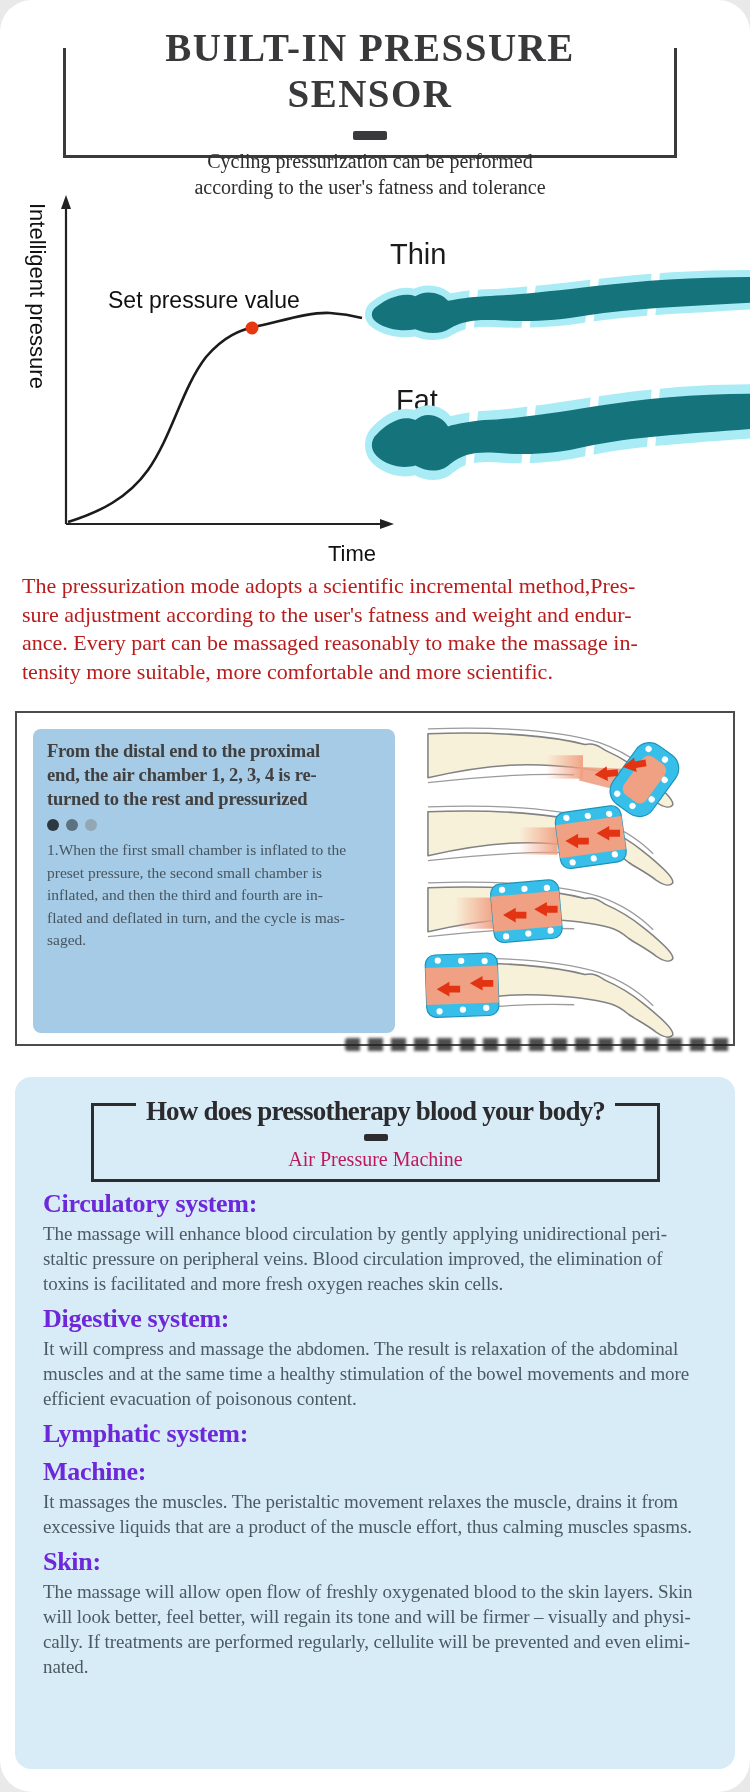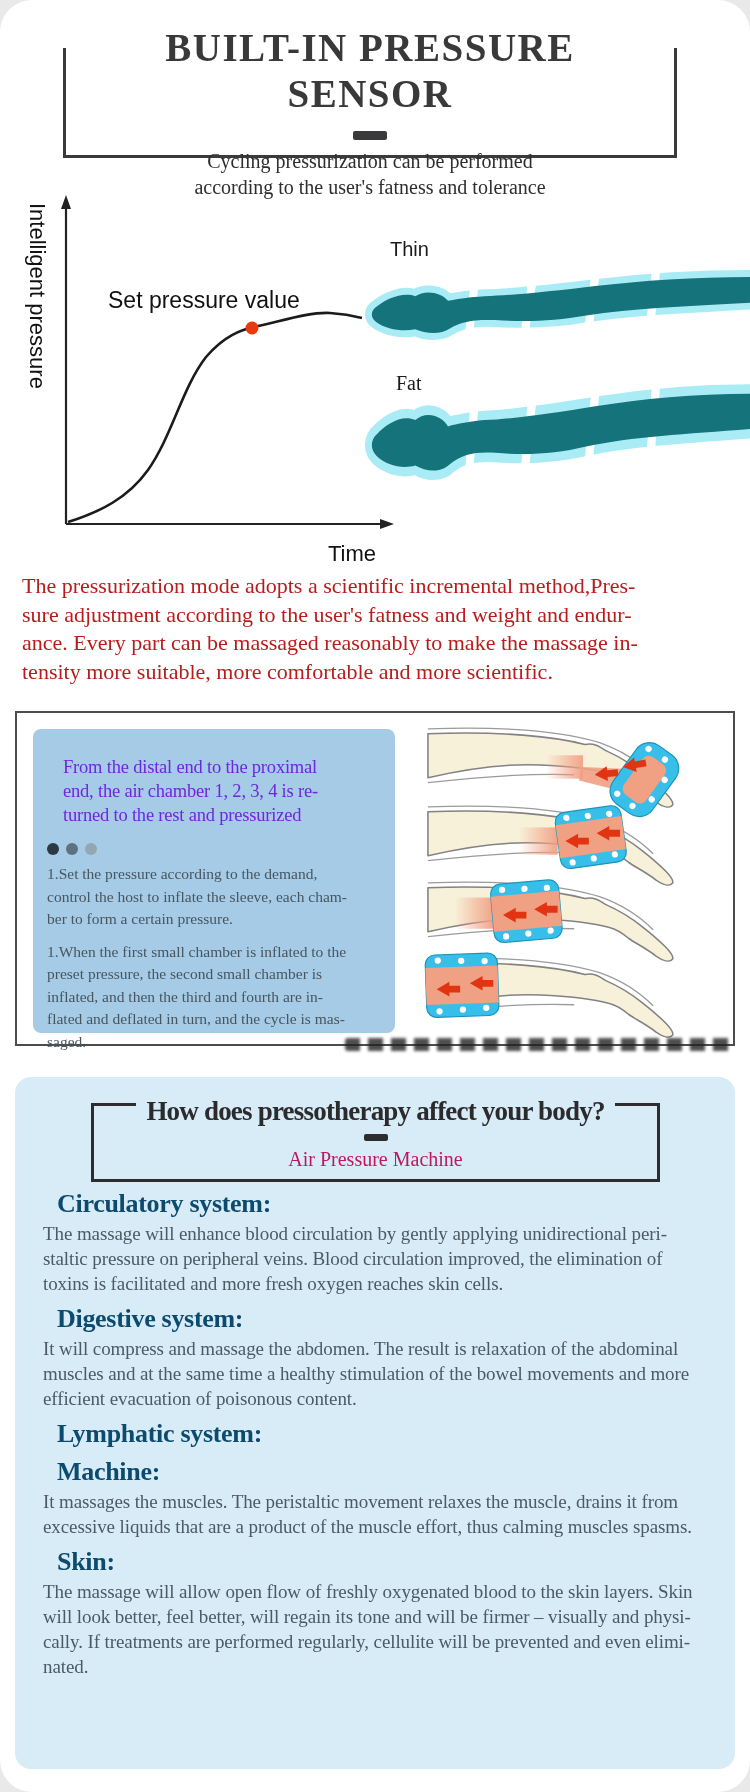--- a/index.html
+++ b/index.html
@@ -20,7 +20,7 @@
   .curve{fill:none;stroke:#1b1b1b;stroke-width:2.6;}
   .ann{font-family:"Liberation Sans",sans-serif;font-size:23px;fill:#111;}
   .axis-label{font-family:"Liberation Sans",sans-serif;font-size:22px;fill:#111;}
-  .leg-label{position:absolute;font-family:"Liberation Sans",sans-serif;font-size:20px;color:#1b1b1b;}
+  .leg-label{position:absolute;font-family:"Liberation Sans",sans-serif;font-size:29px;color:#1b1b1b;}
   #thin-label{left:390px;top:238px;}
   #fat-label{left:396px;top:372px;font-family:Liberation Serif, serif;}
   .tleg{position:absolute;overflow:visible;}

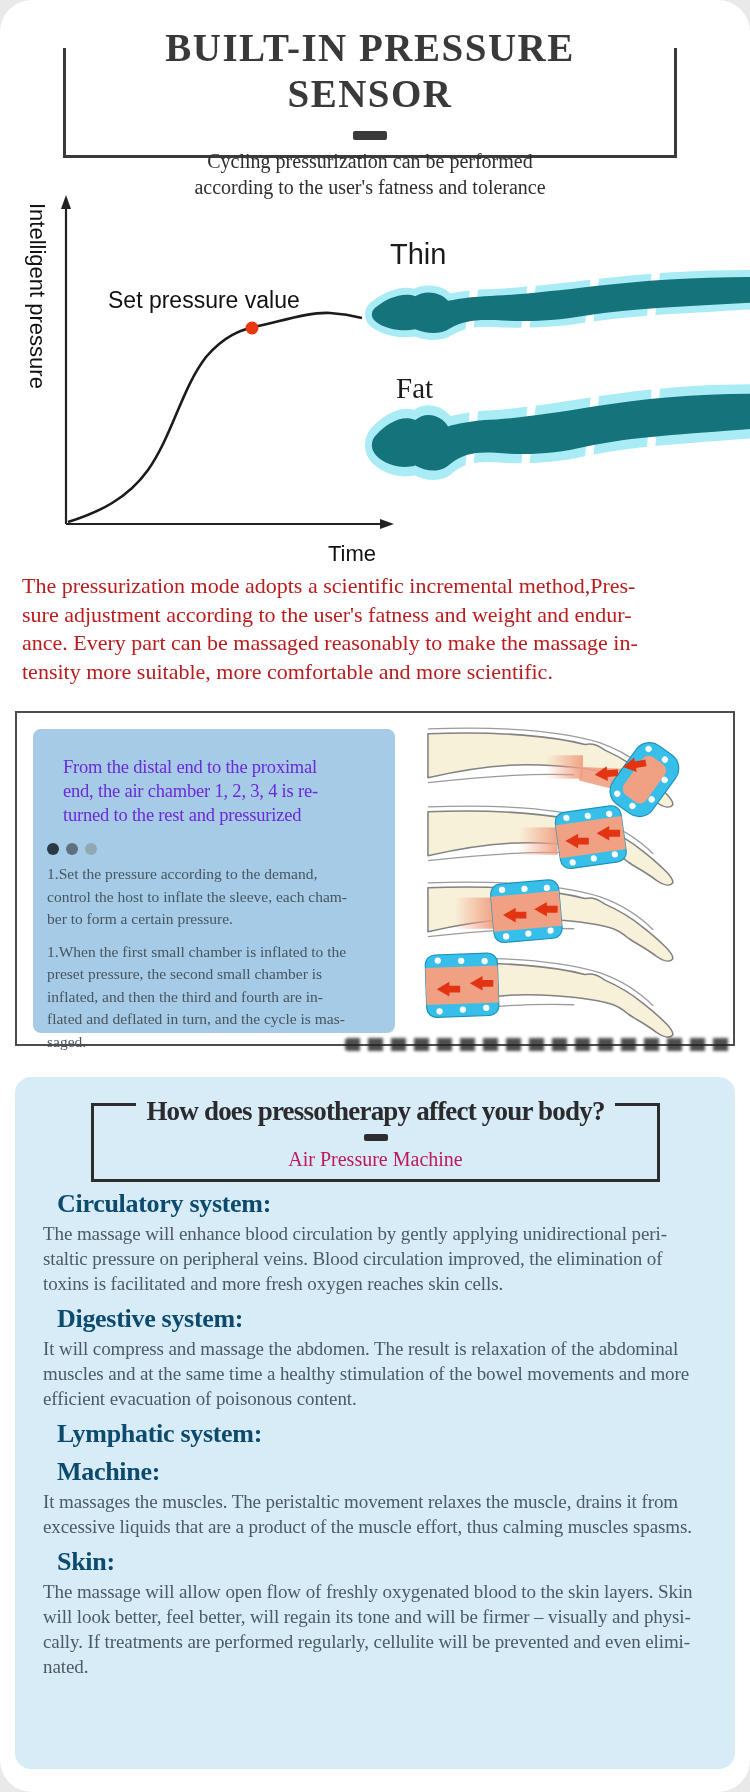--- a/index.html
+++ b/index.html
@@ -22,7 +22,7 @@
   .axis-label{font-family:"Liberation Sans",sans-serif;font-size:22px;fill:#111;}
   .leg-label{position:absolute;font-family:"Liberation Sans",sans-serif;font-size:29px;color:#1b1b1b;}
   #thin-label{left:390px;top:238px;}
-  #fat-label{left:396px;top:372px;font-family:Liberation Serif, serif;}
+  #fat-label{left:396px;top:384px;}
   .tleg{position:absolute;overflow:visible;}
   #thin-leg{left:368px;top:264px;width:382px;height:92px;}
   #fat-leg{left:368px;top:376px;width:382px;height:126px;}

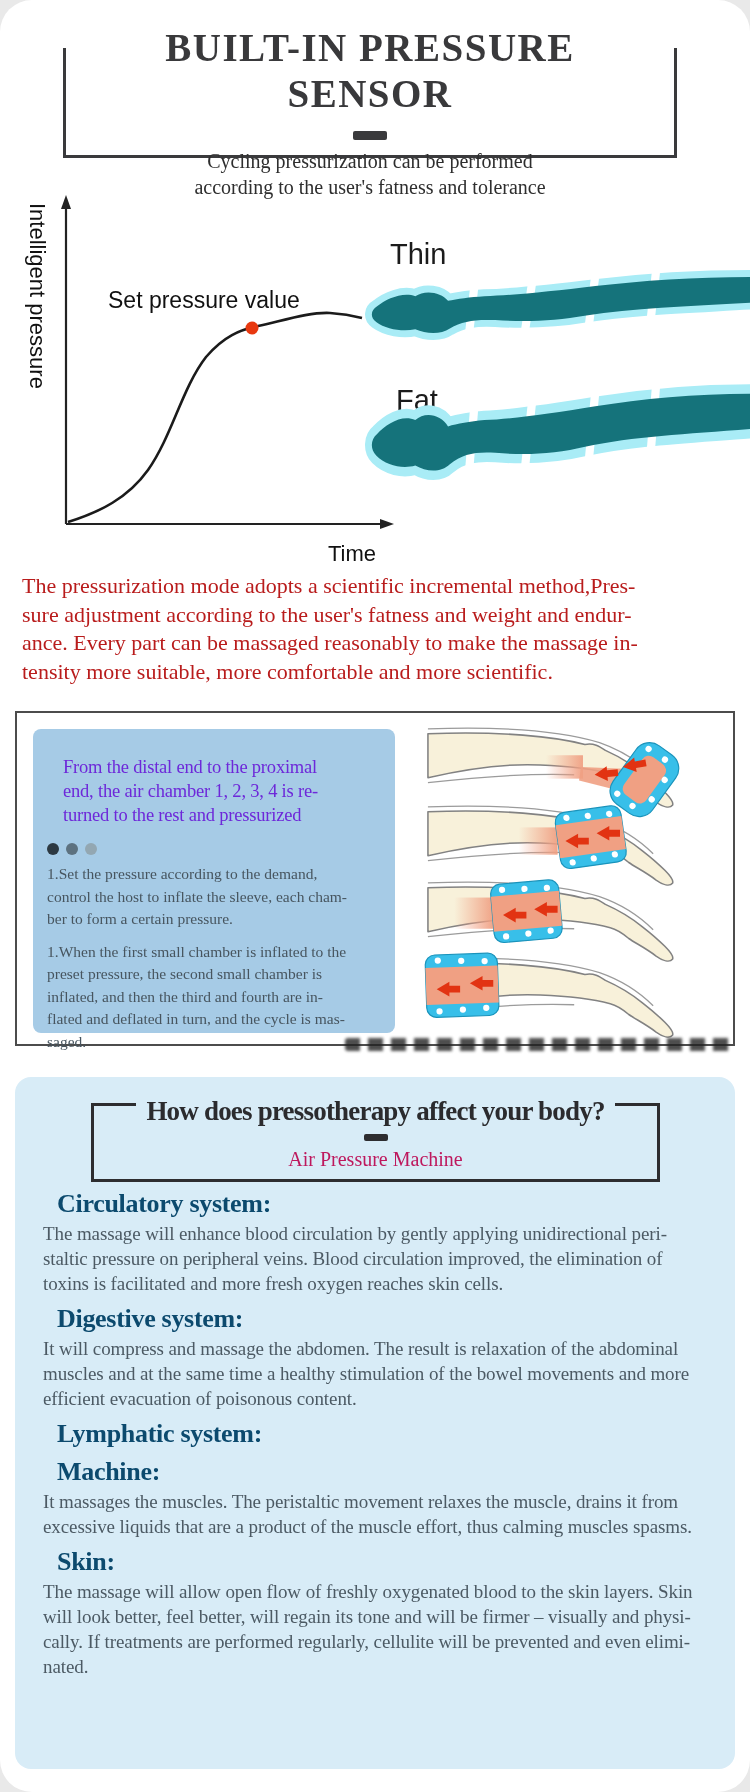--- a/index.html
+++ b/index.html
@@ -39,7 +39,7 @@
         border:2px solid #4c4c4c;box-sizing:border-box;}
   .cpanel{position:absolute;left:16px;top:16px;width:362px;height:304px;background:#a6cbe6;
           border-radius:8px;padding:10px 14px 8px;box-sizing:border-box;}
-  .cpanel h3{margin:16px;font-size:18.5px;line-height:24px;font-weight:400;color:#6d28d9;
+  .cpanel h3{margin:0;font-size:18.5px;line-height:24px;font-weight:700;color:#404040;
              letter-spacing:-0.2px;white-space:pre-line;}
   .cdots{display:flex;gap:7px;margin:8px 0;}
   .cdot{width:12px;height:12px;border-radius:50%;}

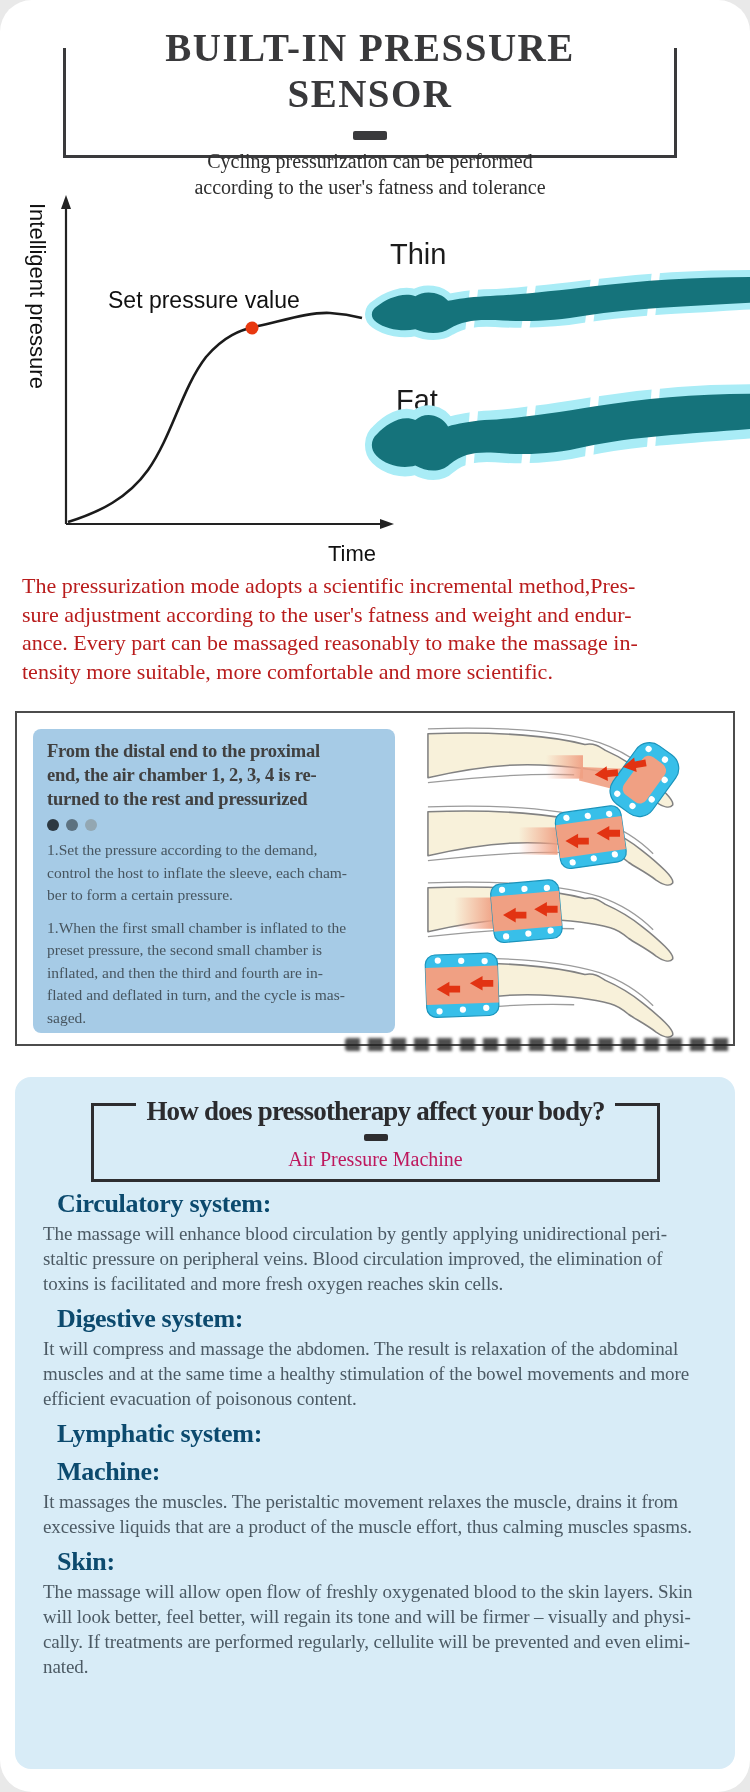--- a/index.html
+++ b/index.html
@@ -141,9 +141,6 @@
         <span class="cdot" id="cdot2" style="background: rgb(93, 114, 128);"></span>
         <span class="cdot" id="cdot3" style="background: rgb(147, 167, 178);"></span>
       </div>
-      <p>1.Set the pressure according to the demand,
-control the host to inflate the sleeve, each cham-
-ber to form a certain pressure.</p>
       <p>1.When the first small chamber is inflated to the
 preset pressure, the second small chamber is
 inflated, and then the third and fourth are in-

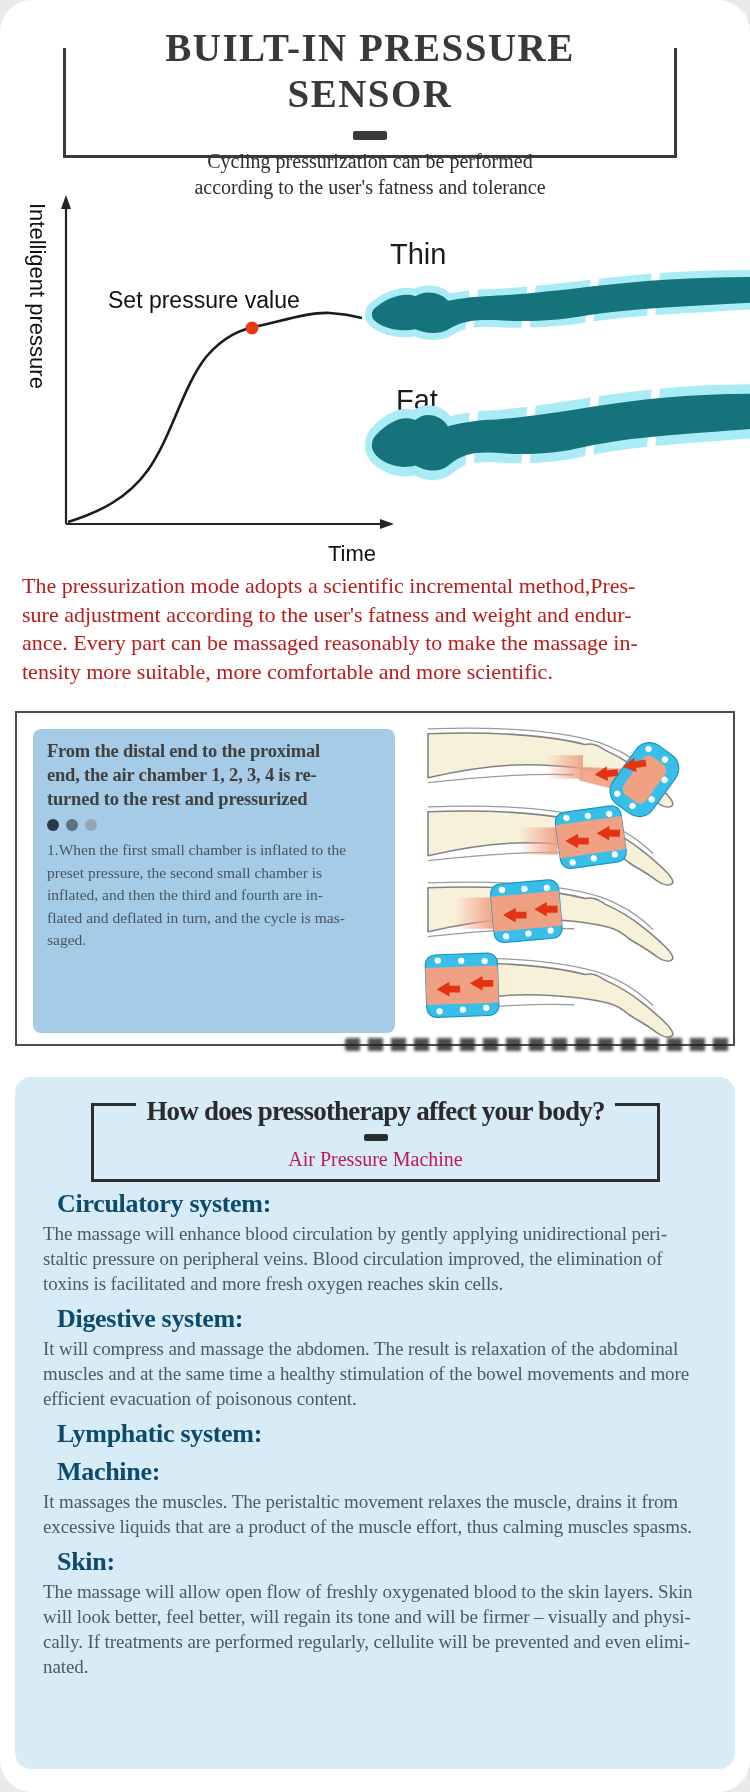--- a/index.html
+++ b/index.html
@@ -221,7 +221,7 @@
 
   <section class="bpanel">
     <div class="frame2">
-      <h2>How does pressotherapy affect your body?</h2>
+      <h2>How does pressotherapy blood your body?</h2>
       <div class="dash-sm"></div>
       <p class="b-sub">Air Pressure Machine</p>
     </div>

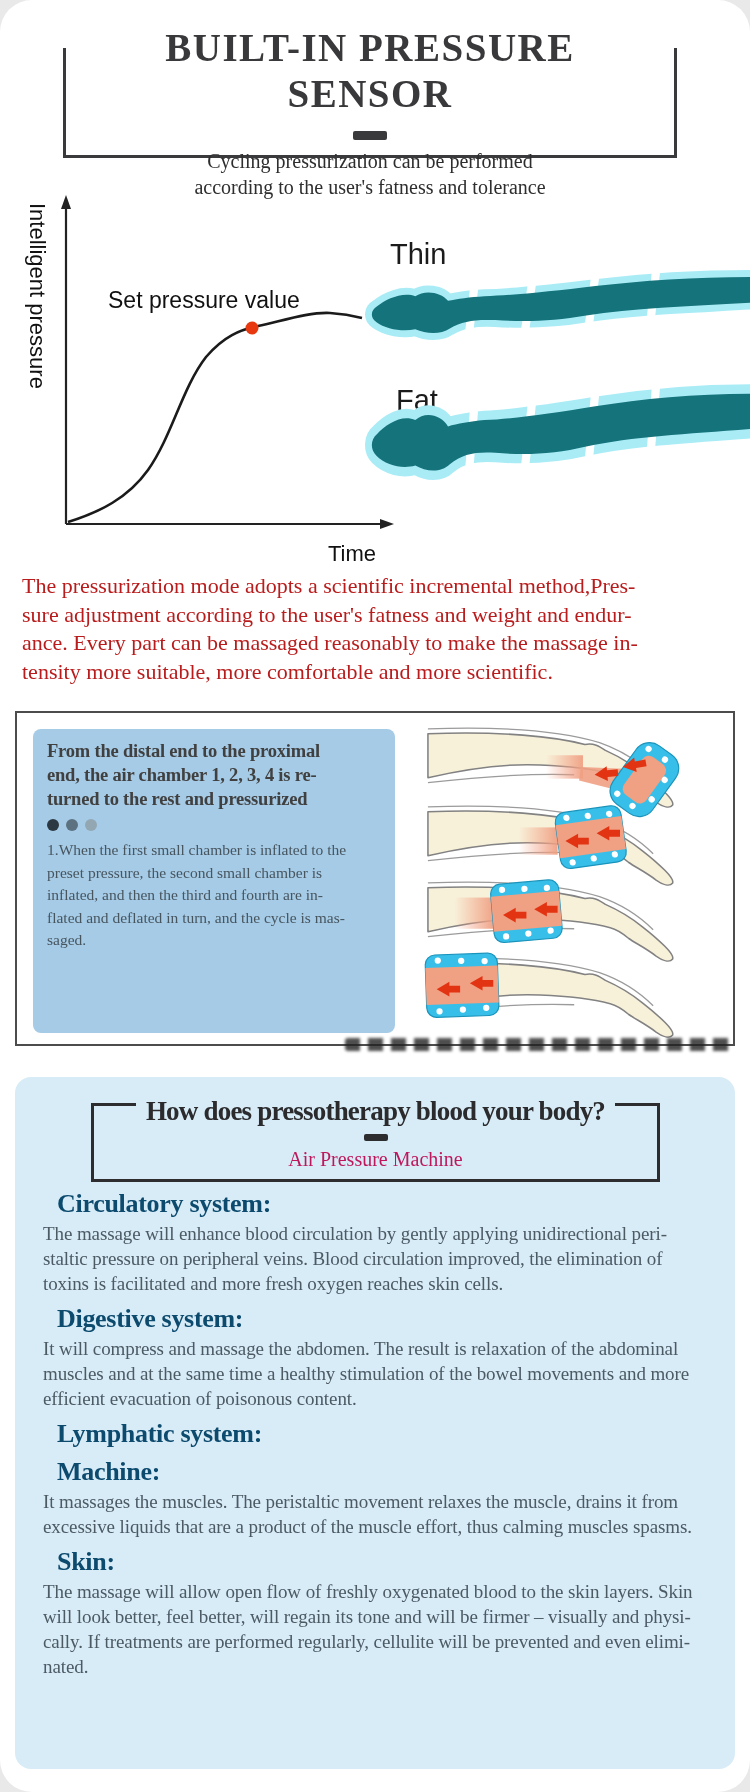--- a/index.html
+++ b/index.html
@@ -60,7 +60,7 @@
   .dash-sm{width:24px;height:7px;background:#2d2d30;border-radius:2px;margin:8px auto 6px;}
   .b-sub{margin:7px;font-size:20px;color:#be185d;}
   .sections{position:absolute;left:28px;top:112px;width:682px;}
-  .sections h4{margin:8px 14px 2px;font-size:26px;font-weight:700;color:#0c4a6e;letter-spacing:-0.3px;}
+  .sections h4{margin:8px 0 2px;font-size:26px;font-weight:700;color:#6d28d9;letter-spacing:-0.3px;}
   .sections h4:first-child{margin-top:0;}
   .sections p{margin:0;font-size:19px;line-height:25px;color:#4c5a64;
               letter-spacing:-0.1px;white-space:pre-line;}

